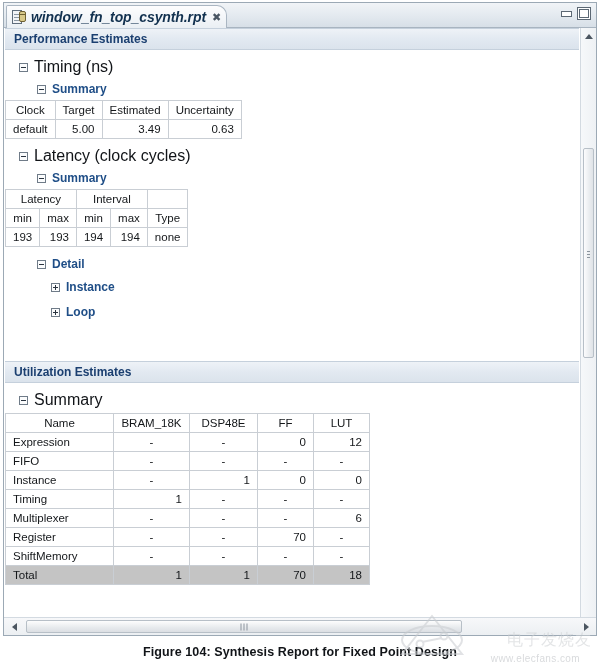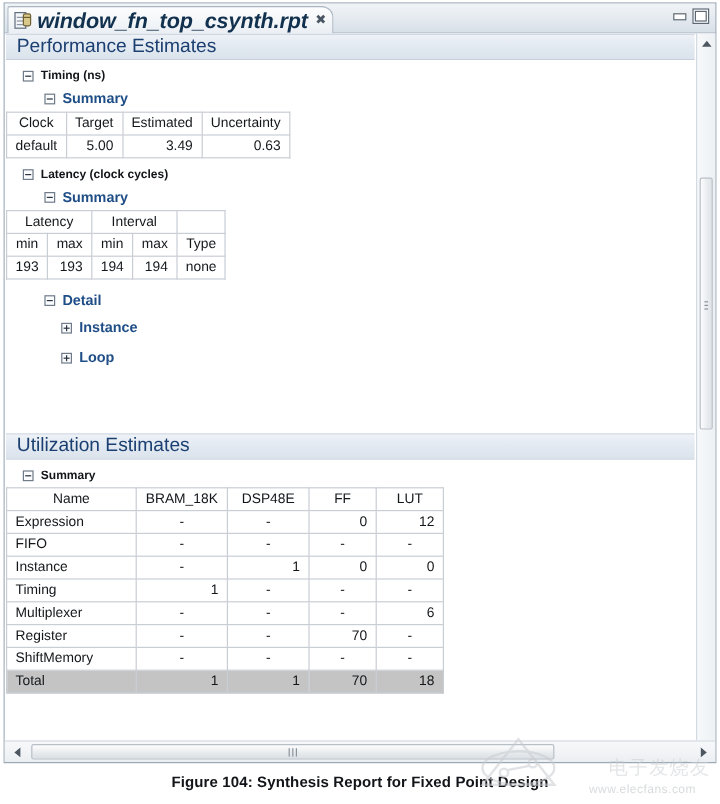--- a/index.html
+++ b/index.html
@@ -40,7 +40,7 @@
   }
   .tab-title {
     font-style: italic; font-weight: bold;
-    font-size: 18px; color: #12314f;
+    font-size: 14px; color: #12314f;
     letter-spacing: -0.1px;
     white-space: nowrap;
   }

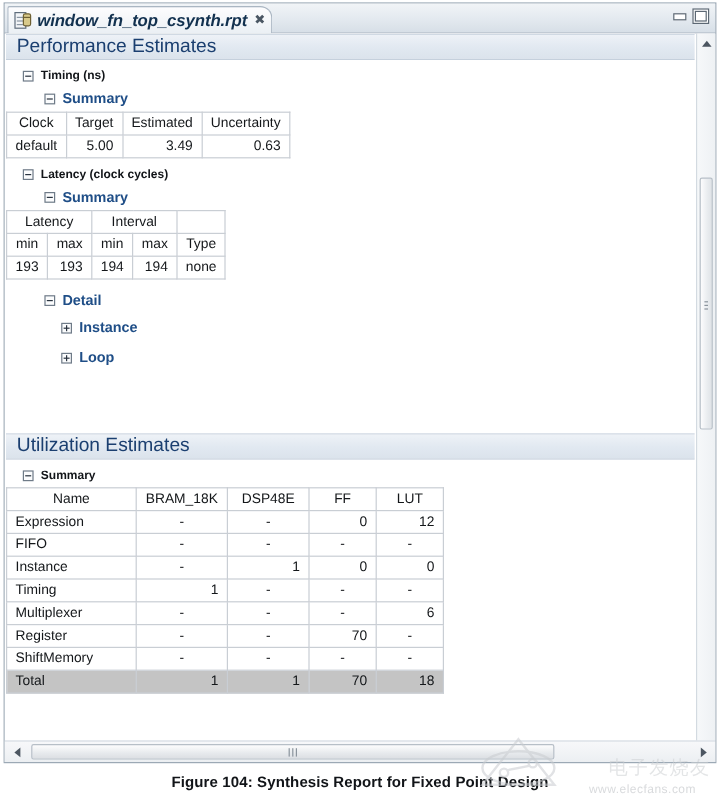--- a/index.html
+++ b/index.html
@@ -105,7 +105,7 @@
     padding-left: 9px;
   }
   .section-band .title {
-    font-size: 16px; font-weight: normal; color: #1b3f70;
+    font-size: 12px; font-weight: bold; color: #1b3f70;
   }
 
   .content { padding: 8px 0 0 0; }

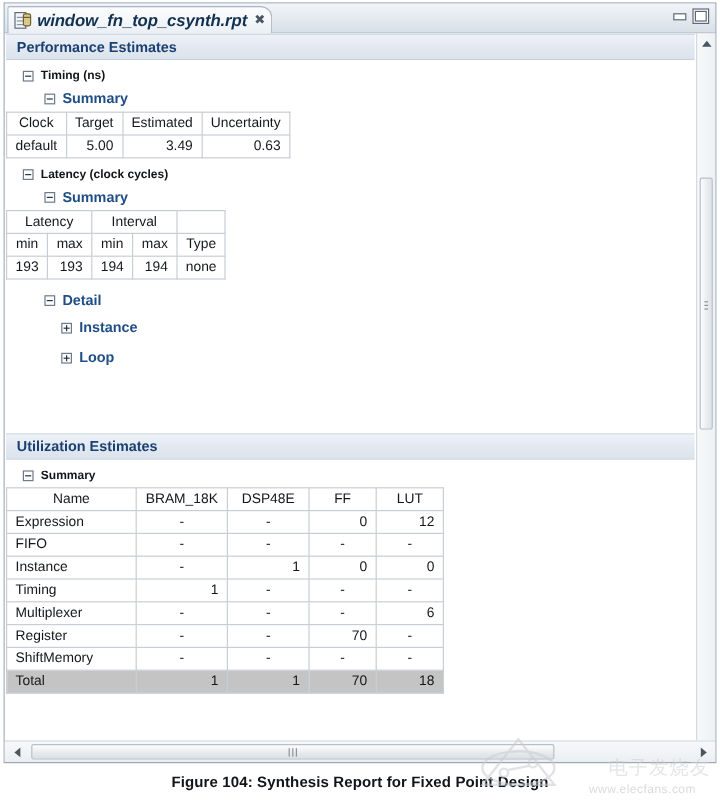--- a/index.html
+++ b/index.html
@@ -121,7 +121,7 @@
   .twisty.plus::after {
     content:""; position:absolute; top:1px; bottom:1px; left:3px; width:1px; background:#2a3440;
   }
-  .node-label-dark { font-size: 10px; font-weight: bold; color: #111418; }
+  .node-label-dark { font-size: 16px; font-weight: normal; color: #111418; }
   .node-label-blue { font-size: 12px; font-weight: bold; color: #1f4e87; }
 
   .indent1 { margin-left: 14px; }

